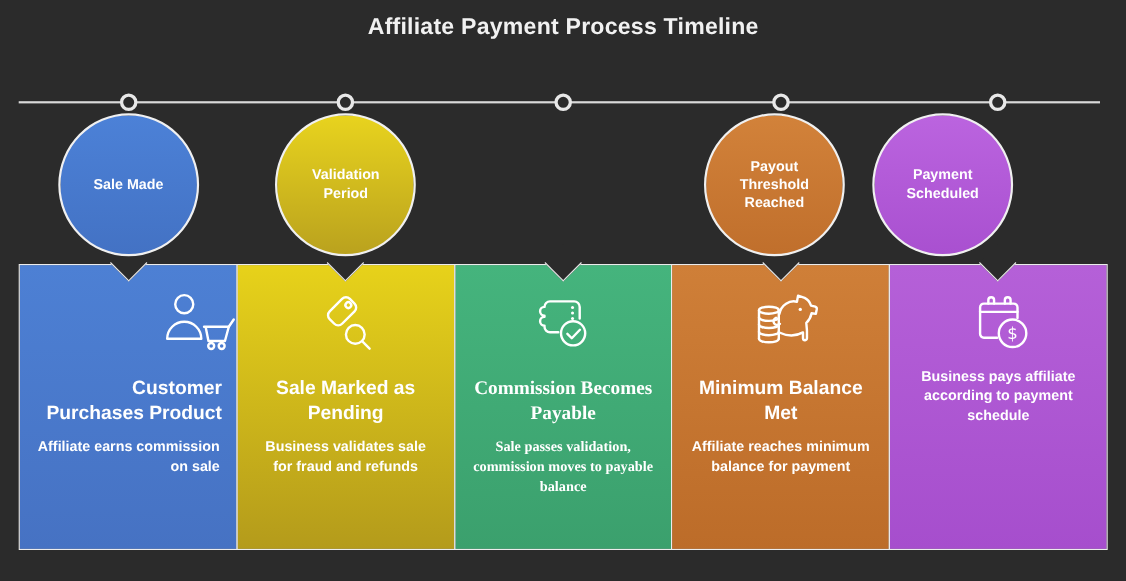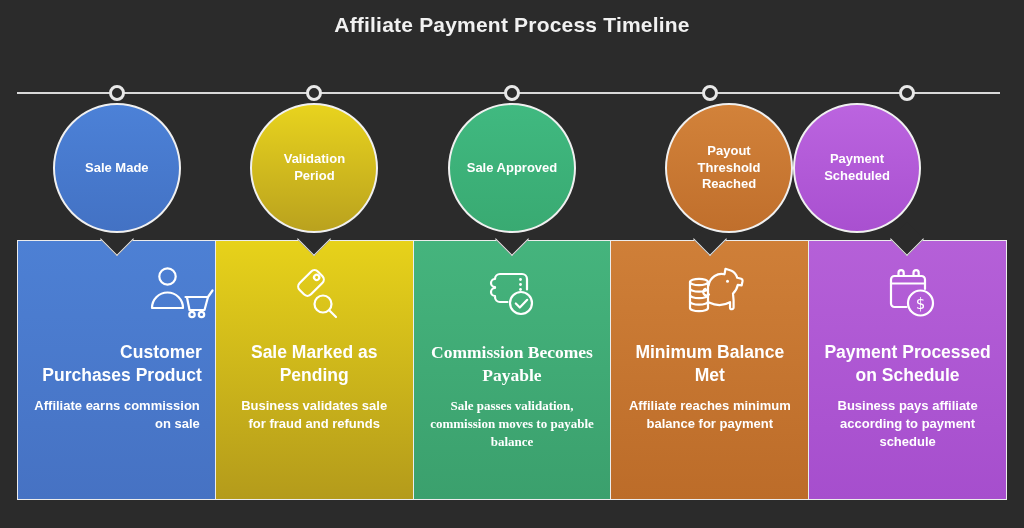--- a/index.html
+++ b/index.html
@@ -93,7 +93,7 @@
   <div class="stage-circle" style="left: 448px; background: linear-gradient(rgb(64, 185, 128), rgb(57, 170, 114));">
     <span class="circle-label">Sale Approved</span>
   </div>
-  <div class="stage-circle" style="left: 665px; background: linear-gradient(rgb(210, 130, 58), rgb(192, 111, 44)); justify-content: flex-end;">
+  <div class="stage-circle" style="left: 640px; background: linear-gradient(rgb(210, 130, 58), rgb(192, 111, 44)); justify-content: flex-end;">
     <span class="circle-label">Payout Threshold Reached</span>
   </div>
   <div class="stage-circle" style="left: 793px; background: linear-gradient(rgb(187, 100, 223), rgb(169, 80, 208));">

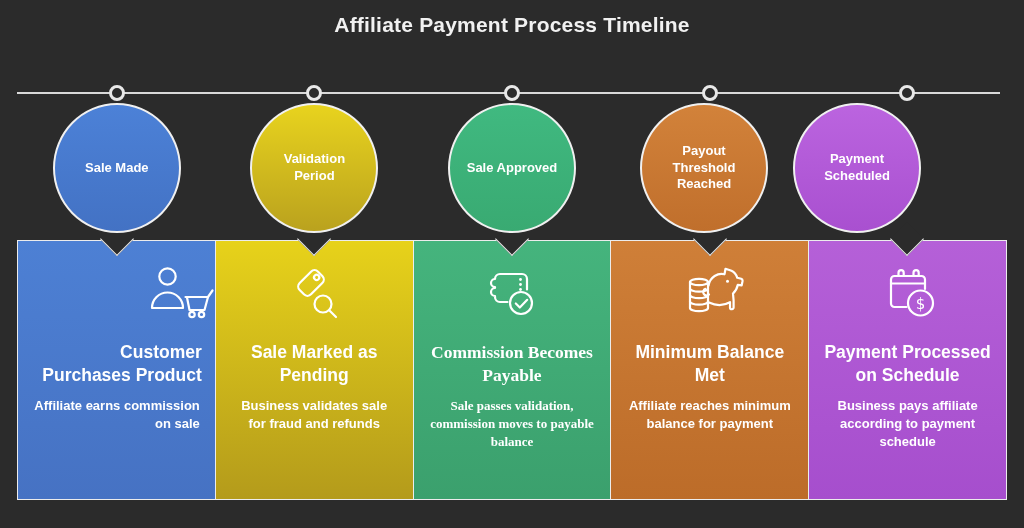--- a/index.html
+++ b/index.html
@@ -89,9 +89,6 @@
   </div>
   <div class="stage-circle" style="left: 250.4px; background: linear-gradient(rgb(232, 211, 30), rgb(186, 162, 30));">
     <span class="circle-label">Validation Period</span>
-  </div>
-  <div class="stage-circle" style="left: 448px; background: linear-gradient(rgb(64, 185, 128), rgb(57, 170, 114));">
-    <span class="circle-label">Sale Approved</span>
   </div>
   <div class="stage-circle" style="left: 640px; background: linear-gradient(rgb(210, 130, 58), rgb(192, 111, 44)); justify-content: flex-end;">
     <span class="circle-label">Payout Threshold Reached</span>

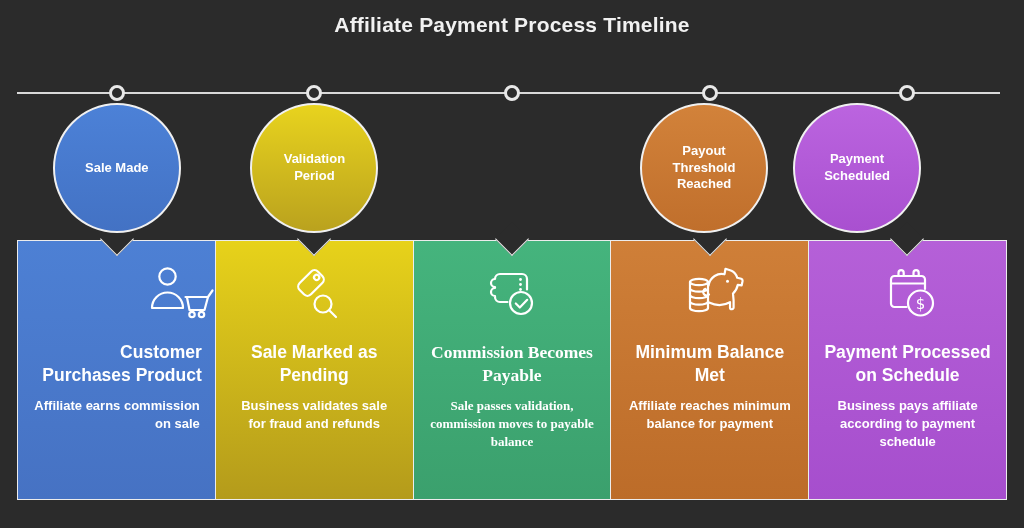--- a/index.html
+++ b/index.html
@@ -179,7 +179,6 @@
           <text x="46.5" y="45.5" text-anchor="middle" font-family="DejaVu Sans, sans-serif" font-size="15" fill="#fff" stroke="none">$</text>
         </svg>
       </div>
-      <h3 class="card-heading">Payment Processed on Schedule</h3>
       <p class="card-desc">Business pays affiliate according to payment schedule</p>
     </div>
 

